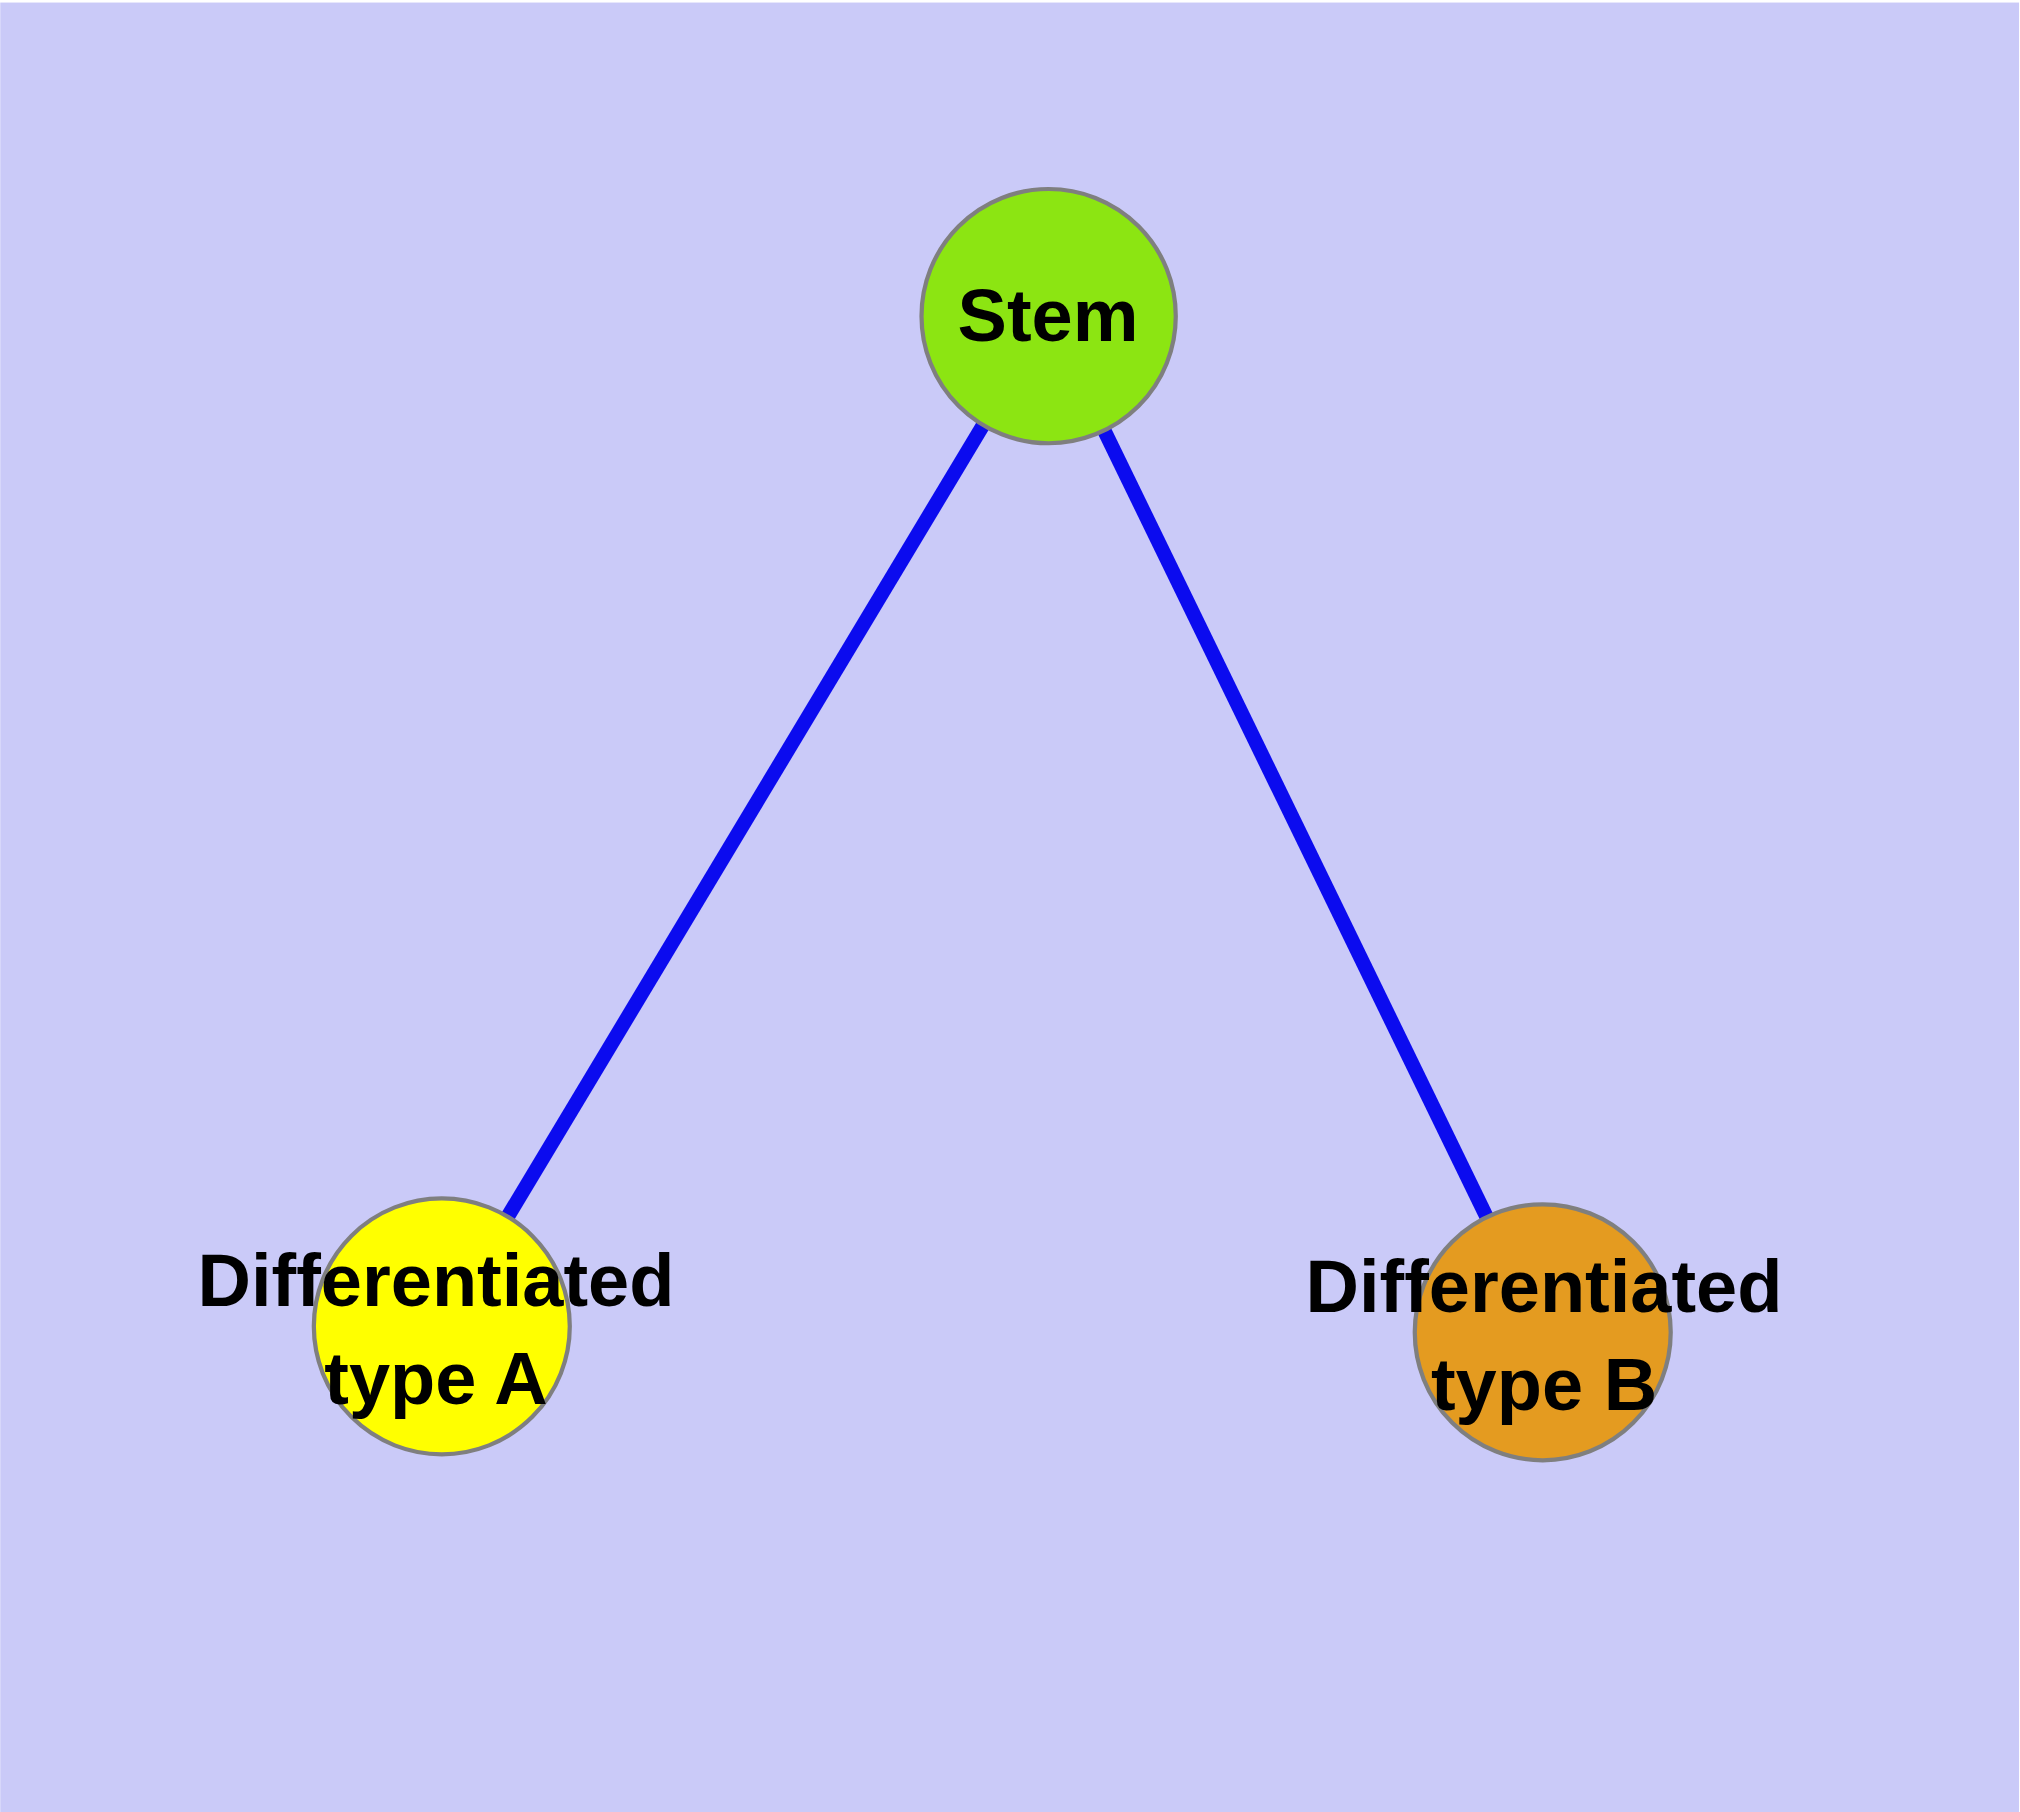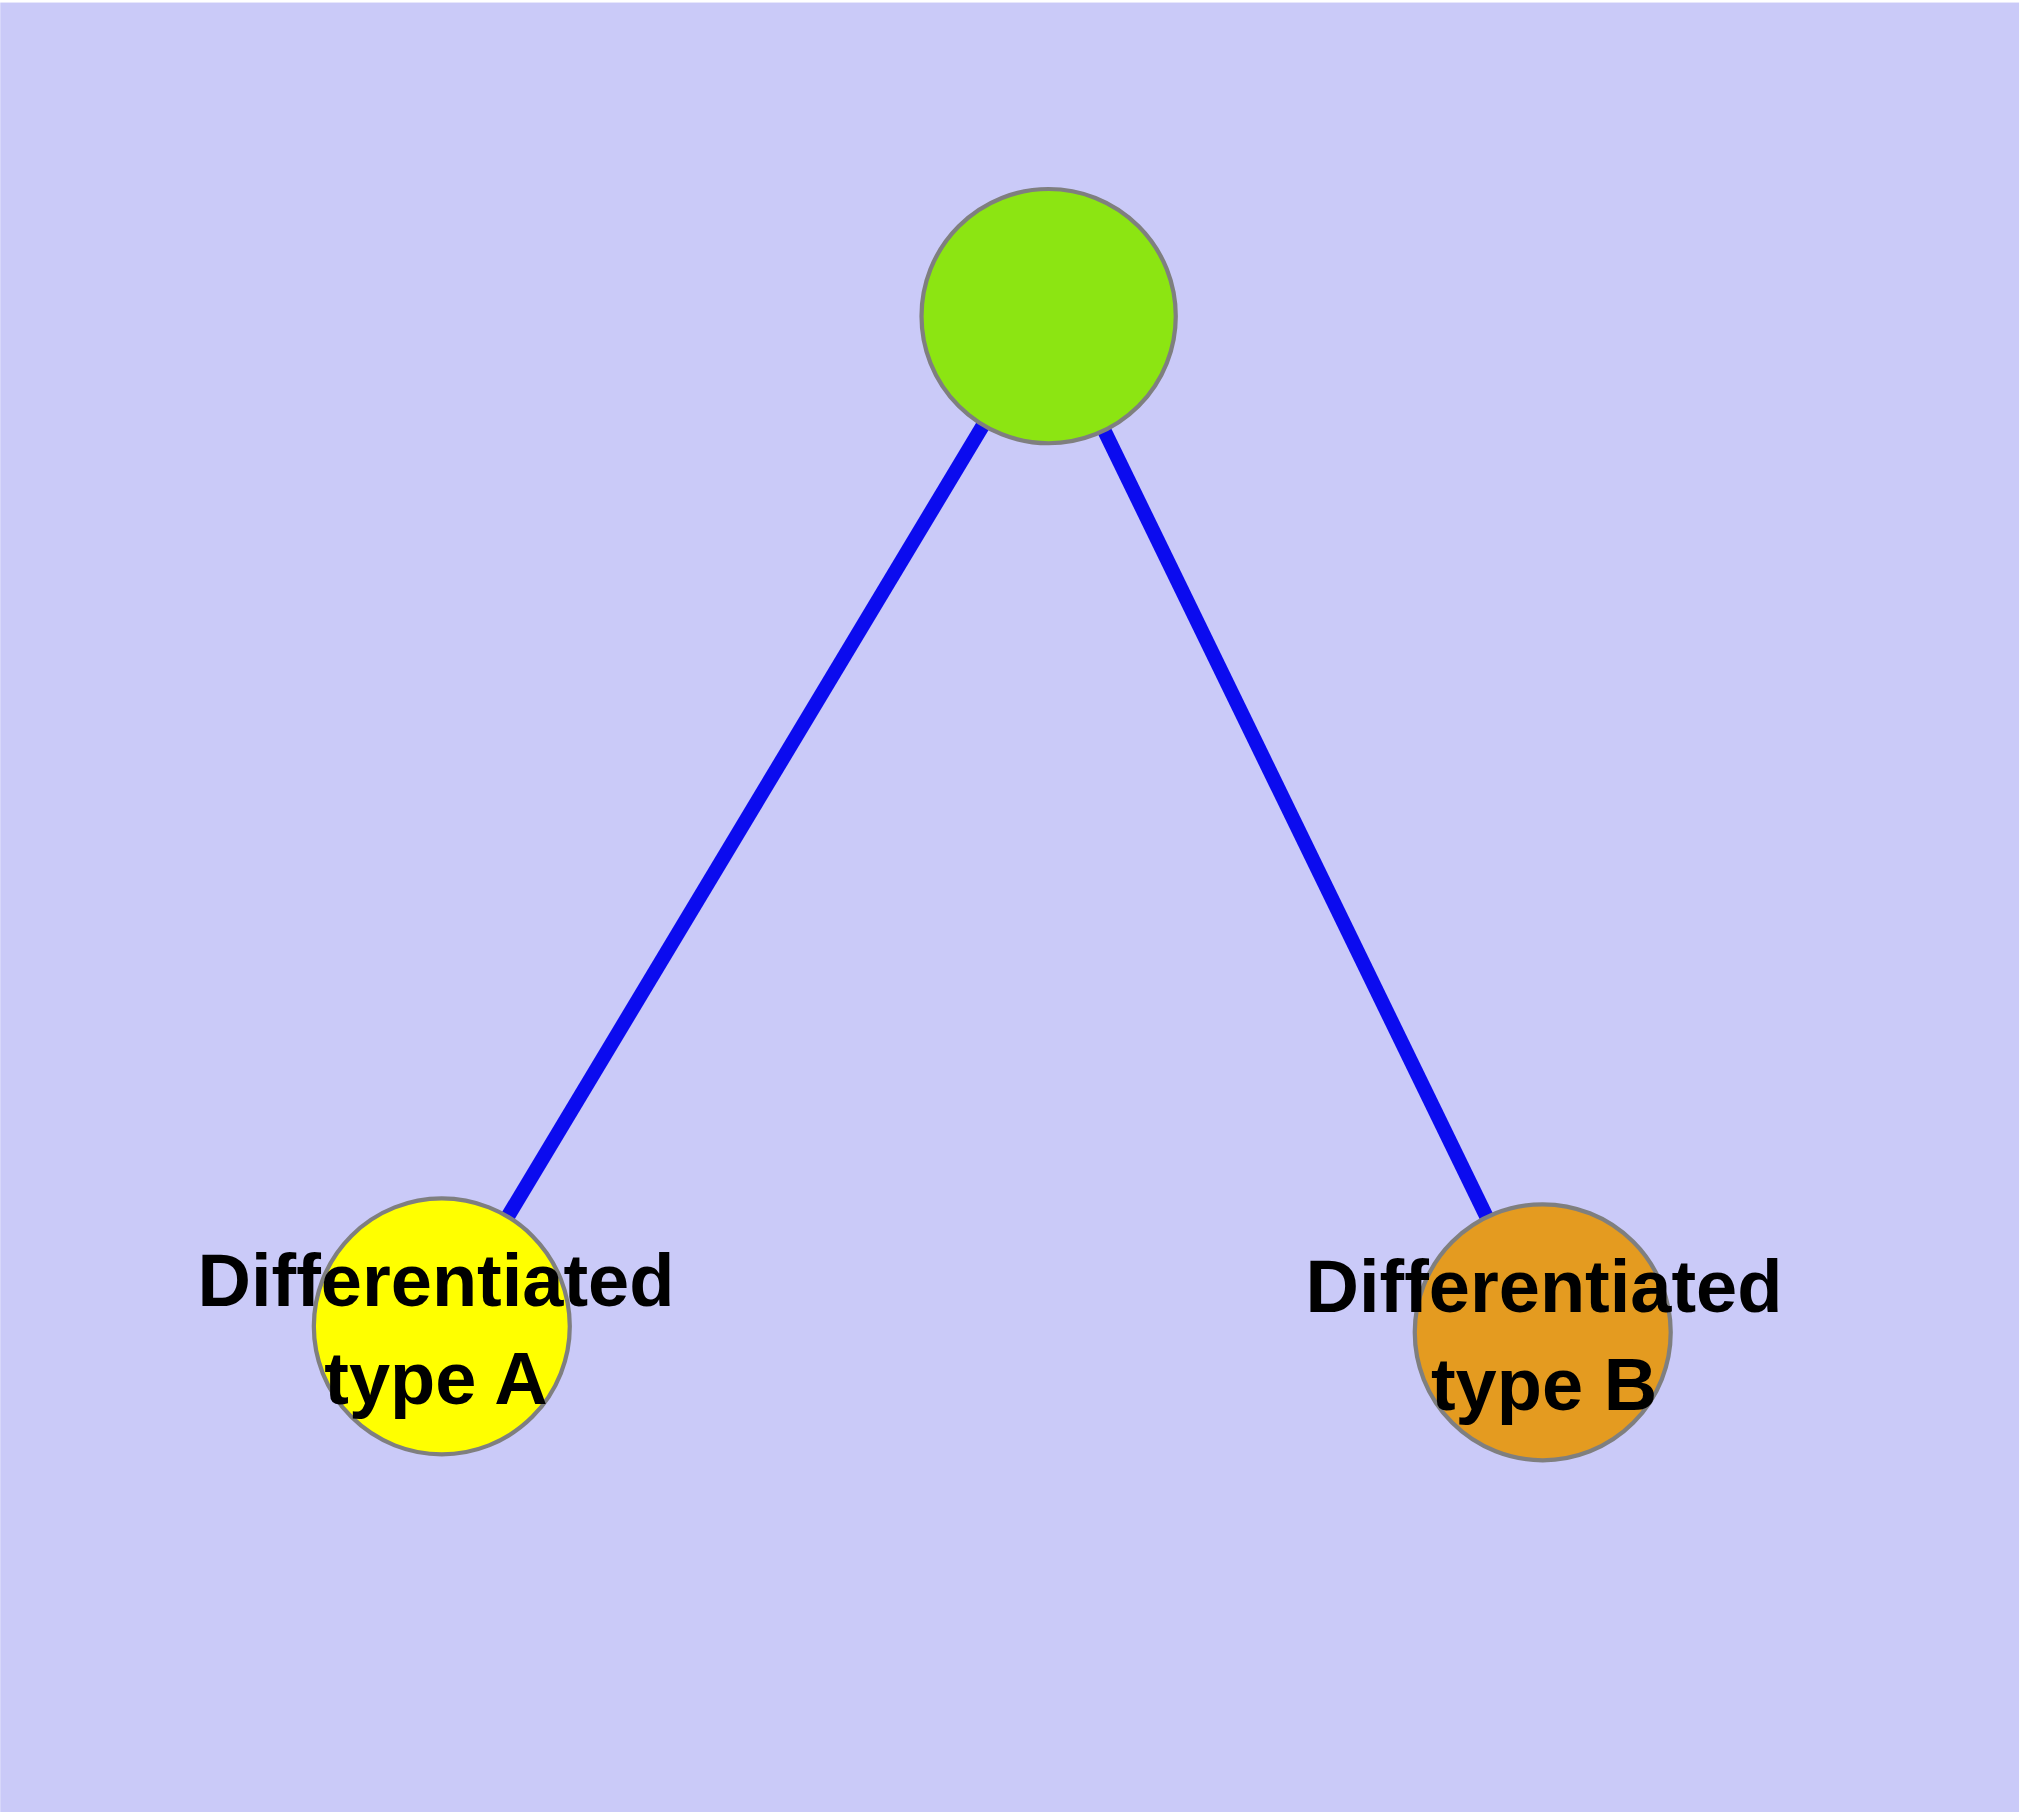--- a/index.html
+++ b/index.html
@@ -51,6 +51,7 @@
     <circle cx="1820" cy="1572" r="151" stroke-width="5" fill="#E49B20" stroke="#7F7F7F"></circle>
   </svg>
 
+  <div class="node-label" style="left:1048px; top:316px;">Stem</div>
 
   <div class="node-label" style="left:436px; top:1330px;">Differentiated
 type A</div>

